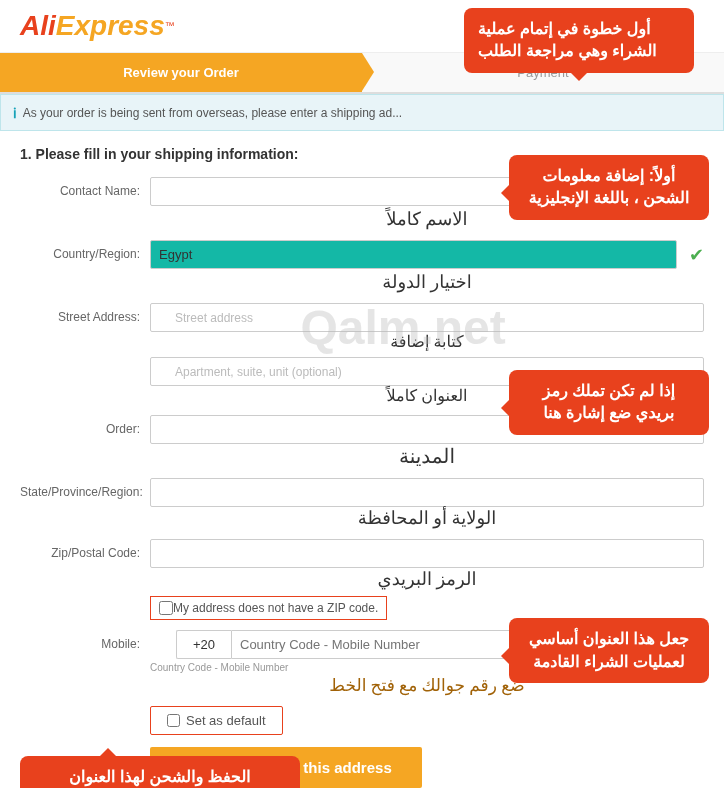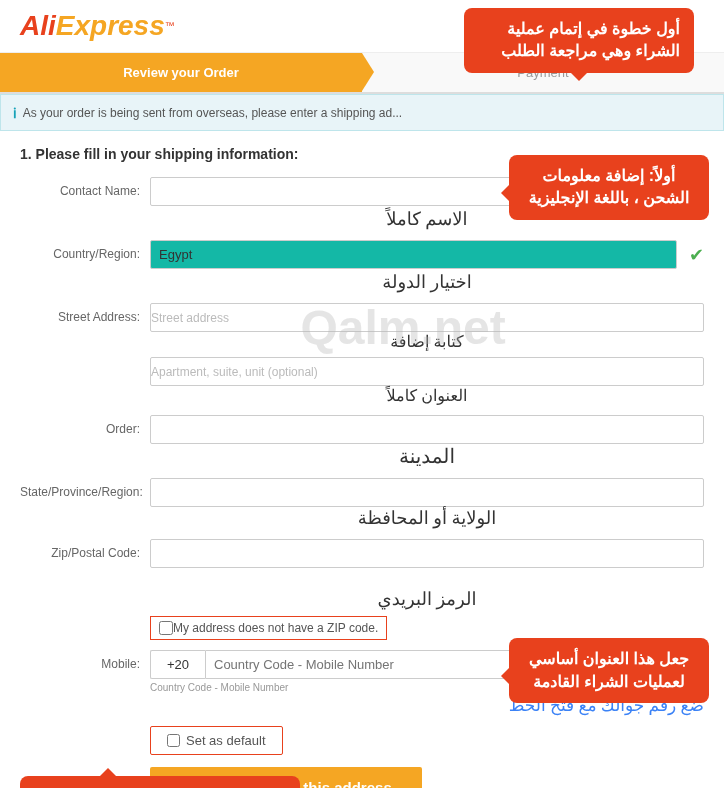--- a/index.html
+++ b/index.html
@@ -60,7 +60,7 @@
     .callout::after { content: ''; position: absolute; border: 8px solid transparent; }
 
     
-    .callout-1 { top: 8px; right: 30px; width: 230px; text-align: right; }
+    .callout-1 { top: 8px; right: 30px; width: 230px; text-align: left; }
     .callout-1::after { border-top-color: #e8411d; top: 100%; left: 50%; transform: translateX(-50%); }
 
     .callout-2 { top: 155px; right: 15px; width: 200px; text-align: center; }

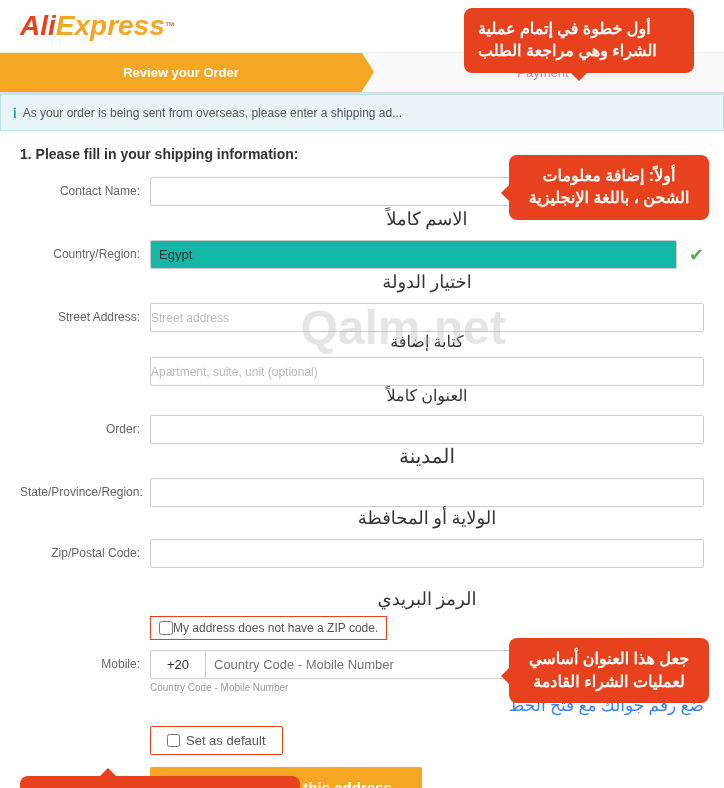--- a/index.html
+++ b/index.html
@@ -31,7 +31,7 @@
     .form-row { display: flex; align-items: flex-start; margin-bottom: 10px; }
     .form-label { width: 130px; font-size: 12px; color: #666; padding-top: 7px; text-align: right; padding-right: 10px; flex-shrink: 0; }
     .form-field { flex: 1; }
-    .form-input { width: 100%; border: 1px solid #ccc; padding: 6px 0; font-size: 13px; color: #333; border-radius: 2px; outline: none; }
+    .form-input { width: 100%; border: 1px solid #ccc; padding: 6px 24px; font-size: 13px; color: #333; border-radius: 2px; outline: none; }
     .form-input::placeholder { color: #bbb; font-size: 12px; }
 
     .select-wrapper { position: relative; display: flex; align-items: center; gap: 8px; }

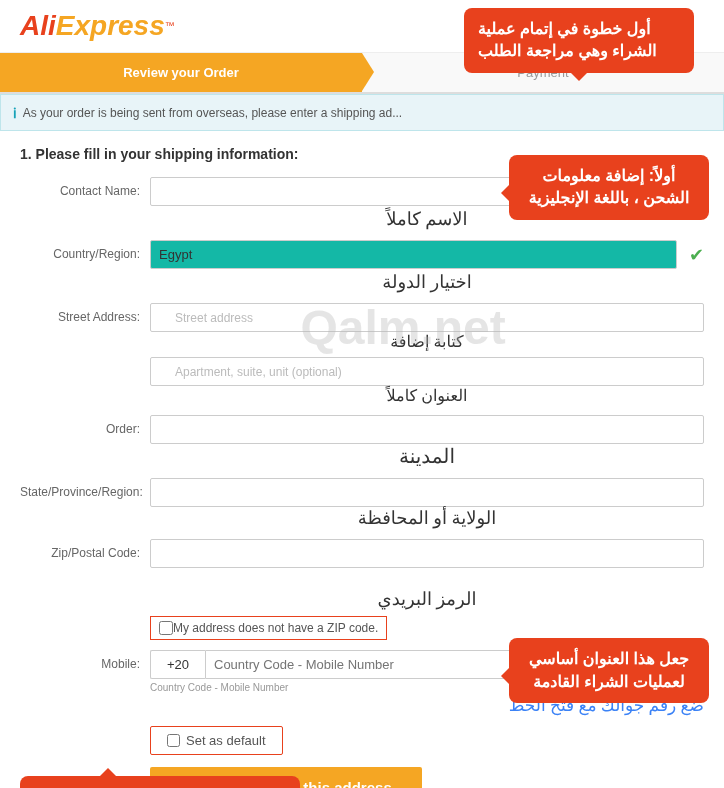--- a/index.html
+++ b/index.html
@@ -200,6 +200,7 @@
 
   <div class="callout callout-1">أول خطوة في إتمام عملية الشراء وهي مراجعة الطلب</div>
   <div class="callout callout-2">أولاً: إضافة معلومات الشحن ، باللغة الإنجليزية</div>
+  <div class="callout callout-3">إذا لم تكن تملك رمز بريدي ضع إشارة هنا</div>
   <div class="callout callout-4">جعل هذا العنوان أساسي لعمليات الشراء القادمة</div>
   <div class="callout callout-5">الحفظ والشحن لهذا العنوان</div>
 

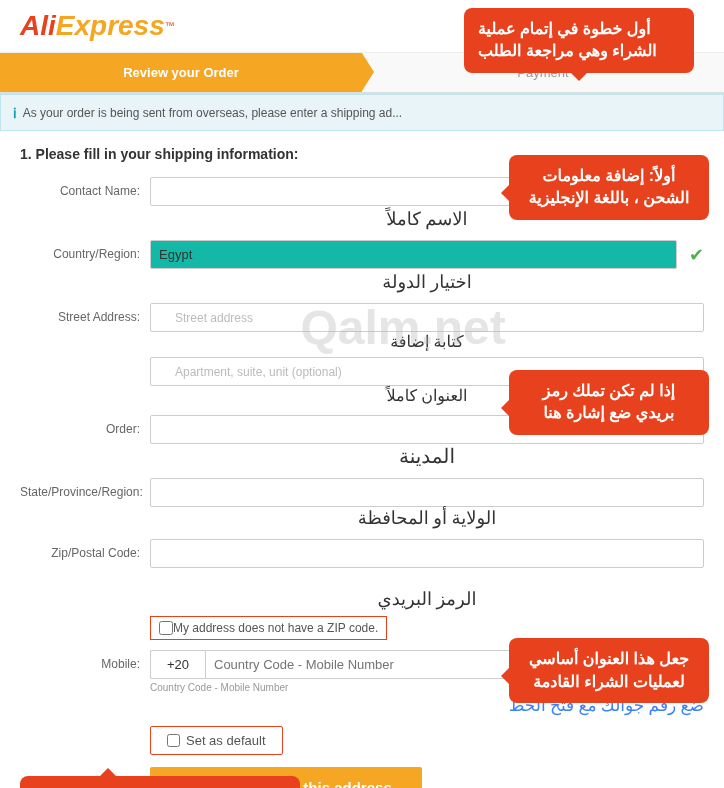--- a/index.html
+++ b/index.html
@@ -163,7 +163,7 @@
       <div class="form-label">Zip/Postal Code:</div>
       <div class="form-field">
         <input class="form-input" type="text" placeholder="" style="">
-        <div style="font-size:18px;color:#333;text-align:center;direction:rtl;font-family:Tahoma;margin-top:20px;">الرمز البريدي</div>
+        <div style="font-size:18px;color:#333;text-align:center;direction:rtl;font-family:Tahoma;">الرمز البريدي</div>
         <div class="no-zip-row" style="border:1px solid #e8411d;padding:4px 8px;margin-top:6px;display:inline-flex;align-items:center;gap:0;">
           <input type="checkbox" style="">
           <span class="no-zip-label">My address does not have a ZIP code.</span>

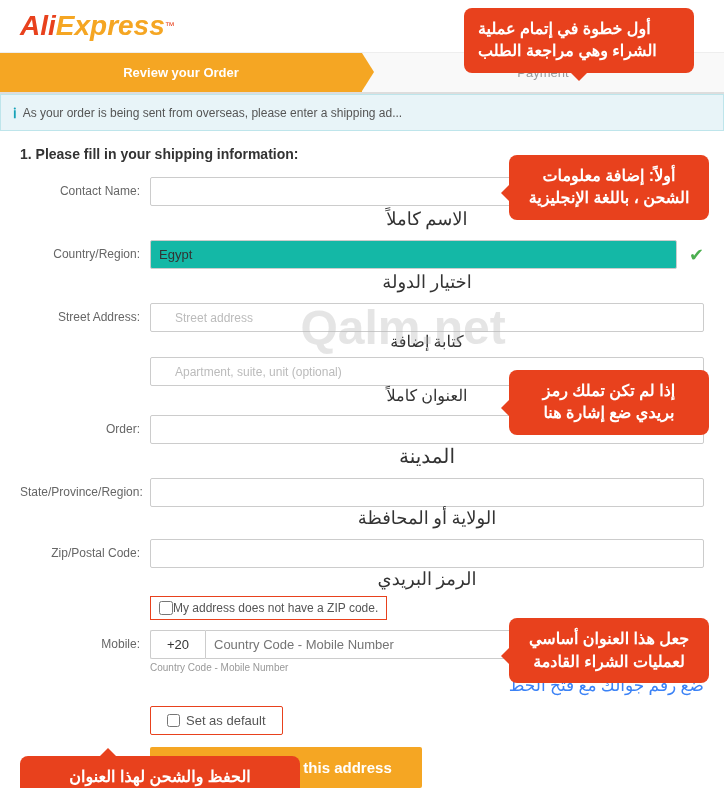--- a/index.html
+++ b/index.html
@@ -45,7 +45,7 @@
     .no-zip-label { font-size: 12px; color: #555; }
 
     .mobile-wrapper { display: flex; align-items: center; gap: 0; }
-    .mobile-code { border: 1px solid #ccc; padding: 6px 4px; font-size: 13px; background: #fff; border-right: none; border-radius: 2px 0 0 2px; color: #333; width: 55px; text-align: center; }
+    .mobile-code { border: 1px solid #ccc; padding: 6px 4px; font-size: 13px; background: #fff; border-right: none; border-radius: 2px 0 0 2px; color: #333; width: 55px; text-align: center; margin-left: 26px; }
     .mobile-input { flex: 1; border: 1px solid #ccc; padding: 6px 8px; font-size: 13px; color: #333; border-radius: 0 2px 2px 0; outline: none; }
     .mobile-sub { font-size: 10px; color: #999; margin-top: 3px; }
     .set-default-label { font-size: 13px; color: #555; }

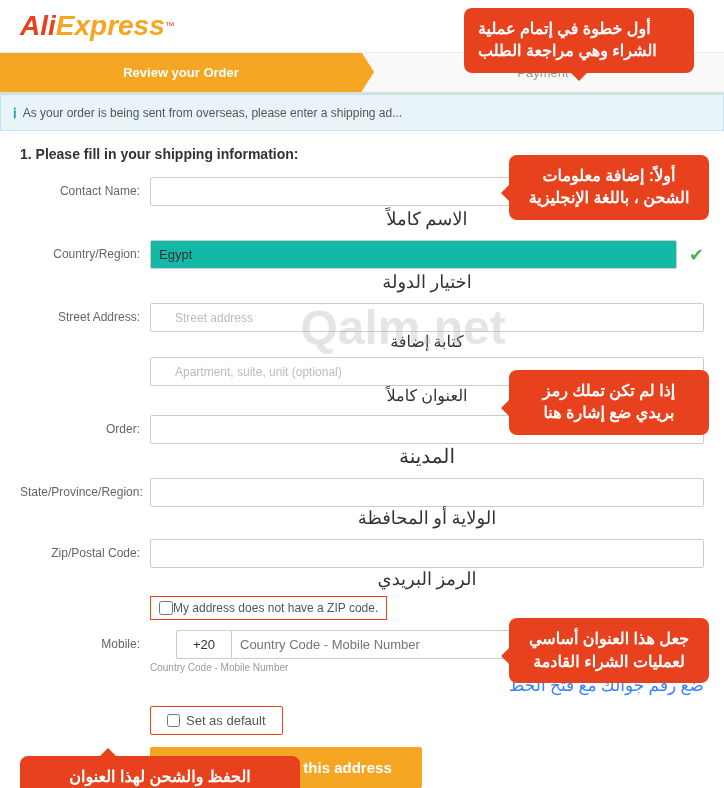--- a/index.html
+++ b/index.html
@@ -179,7 +179,7 @@
           <input class="mobile-input" type="text" placeholder="Country Code - Mobile Number" style="">
         </div>
         <div class="mobile-sub">Country Code - Mobile Number</div>
-        <div style="font-size:17px;color:#3b82f6;text-align:right;direction:rtl;font-family:Tahoma;margin-top:2px;">ضع رقم جوالك مع فتح الخط</div>
+        <div style="font-size:17px;color:#a16207;text-align:center;direction:rtl;font-family:Tahoma;margin-top:2px;">ضع رقم جوالك مع فتح الخط</div>
       </div>
     </div>
 

